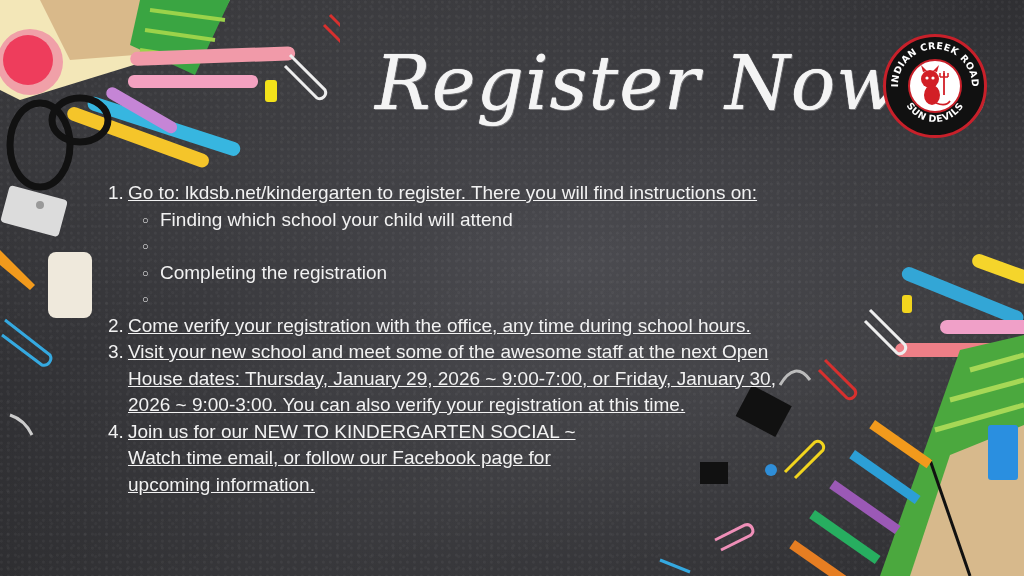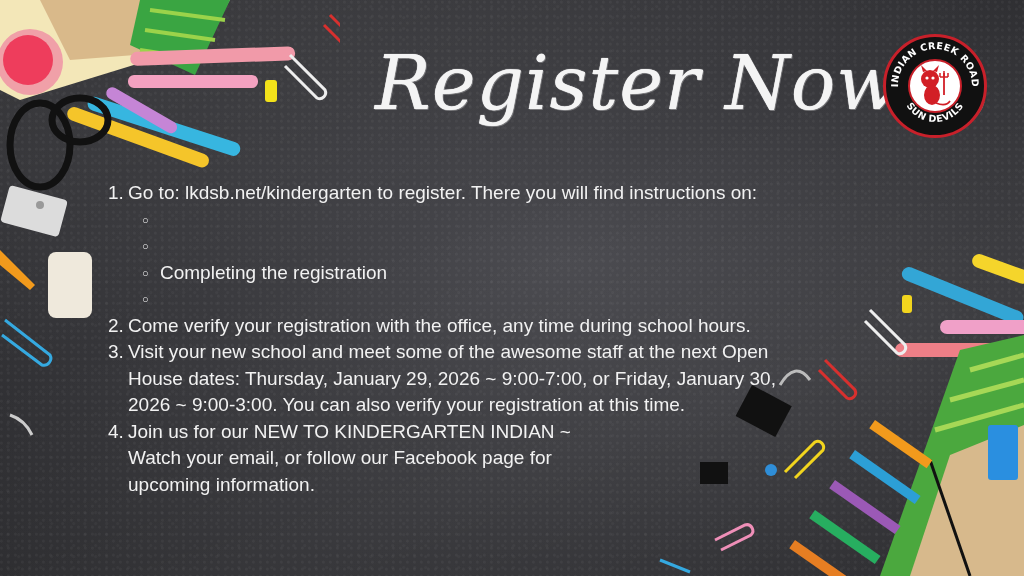--- a/index.html
+++ b/index.html
@@ -27,7 +27,7 @@
   }
   .item { display:flex; }
   .num { width:20px; flex:none; }
-  .txt { flex:1; }
+  .txt { flex:1;text-decoration:underline; }
   .sub { display:flex; margin-left:34px; }
   .bullet { width:18px; flex:none; font-size:11px; line-height:26.5px; }
   .logo {

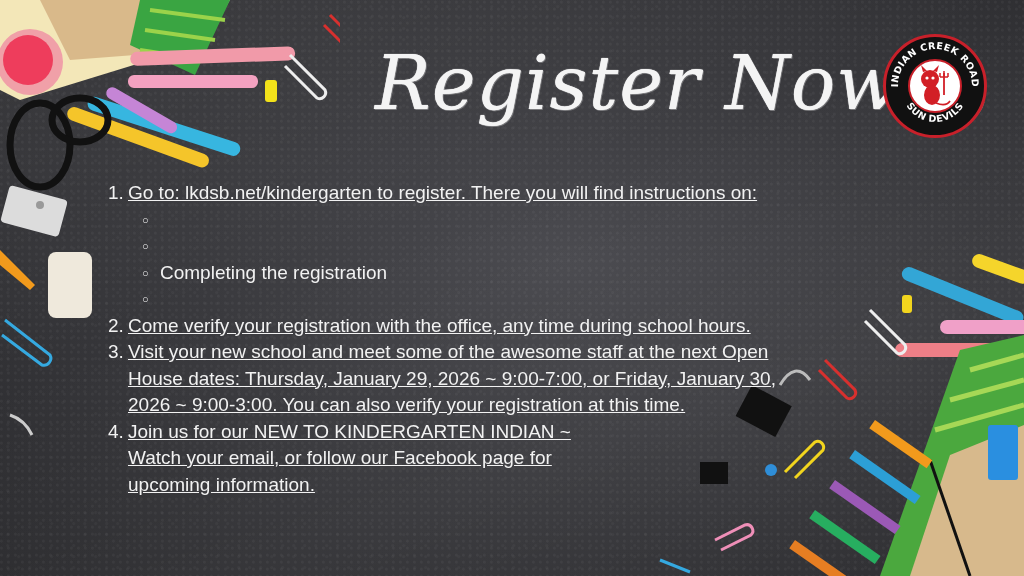--- a/index.html
+++ b/index.html
@@ -148,6 +148,7 @@
   </div>
   <div class="sub">
     <span class="bullet">○</span>
+    <span>Finding which school your child will attend</span>
   </div>
   <div class="sub">
     <span class="bullet">○</span>

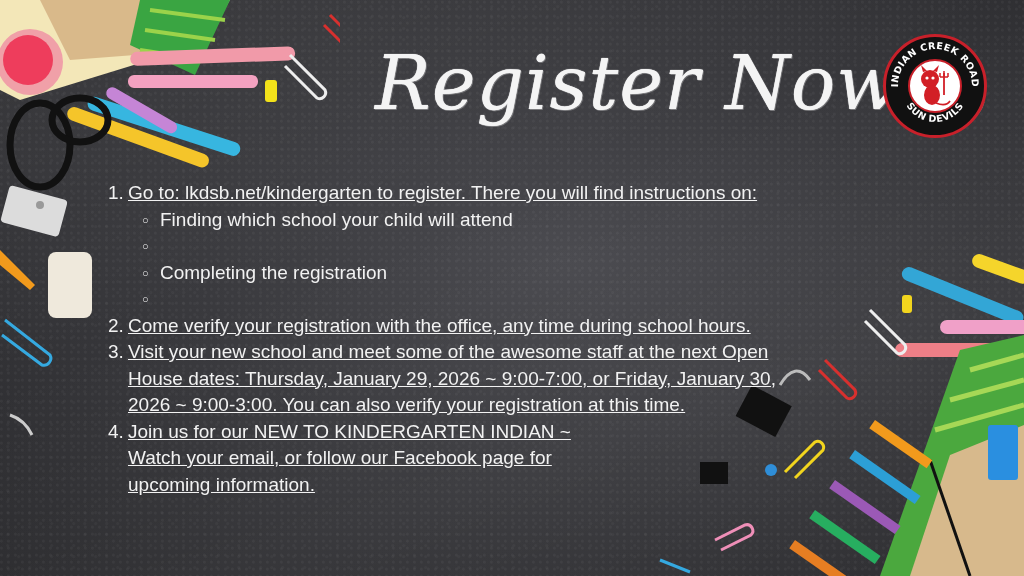--- a/index.html
+++ b/index.html
@@ -170,7 +170,7 @@
   </div>
   <div class="item" style="width:500px">
     <span class="num">4.</span>
-    <span class="txt">Join us for our NEW TO KINDERGARTEN INDIAN ~ Watch your email, or follow our Facebook page for upcoming information.</span>
+    <span class="txt">Join us for our NEW TO KINDERGARTEN SOCIAL ~ Watch time email, or follow our Facebook page for upcoming information.</span>
   </div>
 </div>
 

